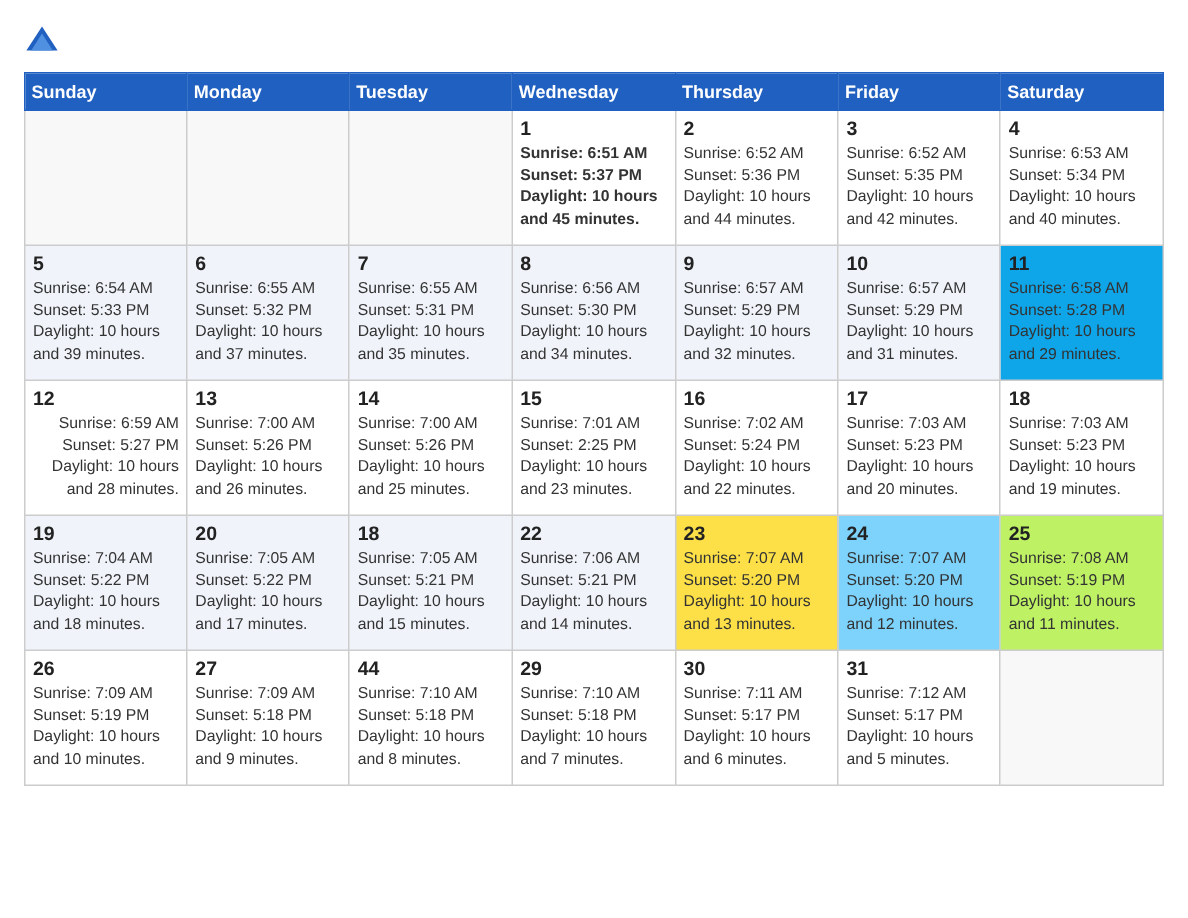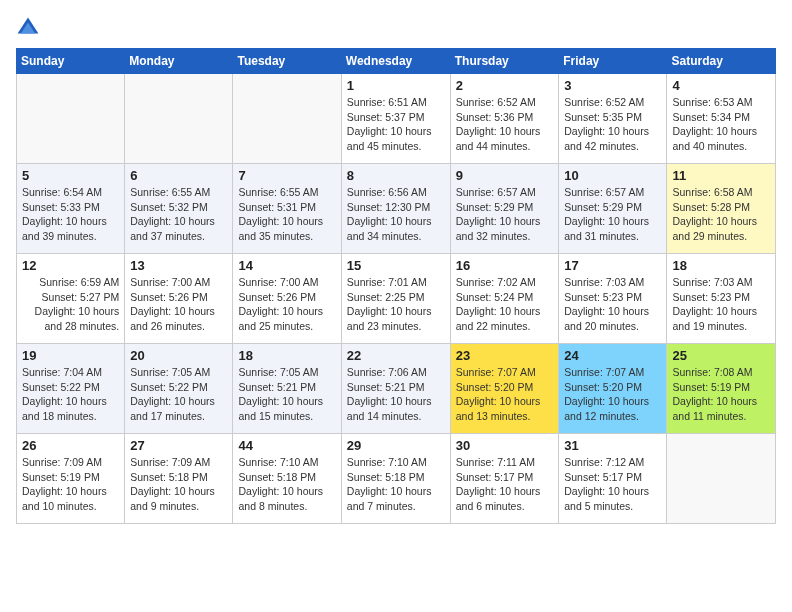--- a/index.html
+++ b/index.html
@@ -133,7 +133,7 @@
         <td class="empty-cell"></td>
         <td>
           <span class="day-number">1</span>
-          <div class="day-info" style="white-space: pre-line;">Sunrise: 6:51 AM
+          <div class="day-info" style="white-space: pre-line; font-weight: bold;">Sunrise: 6:51 AM
 Sunset: 5:37 PM
 Daylight: 10 hours
 and 45 minutes.</div>

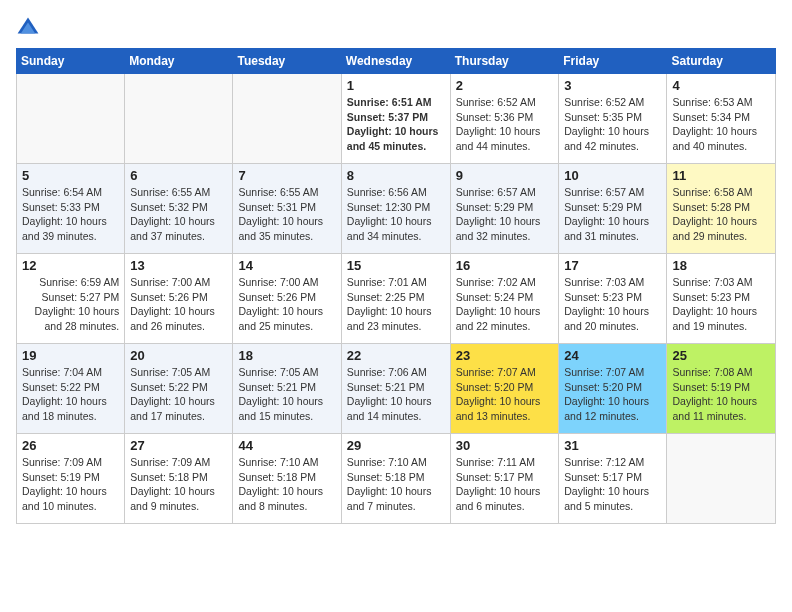--- a/index.html
+++ b/index.html
@@ -203,7 +203,7 @@
 Daylight: 10 hours
 and 31 minutes.</div>
         </td>
-        <td style="background: #fef9c3;">
+        <td style="background: #0ea5e9;">
           <span class="day-number">11</span>
           <div class="day-info" style="white-space: pre-line;">Sunrise: 6:58 AM
 Sunset: 5:28 PM

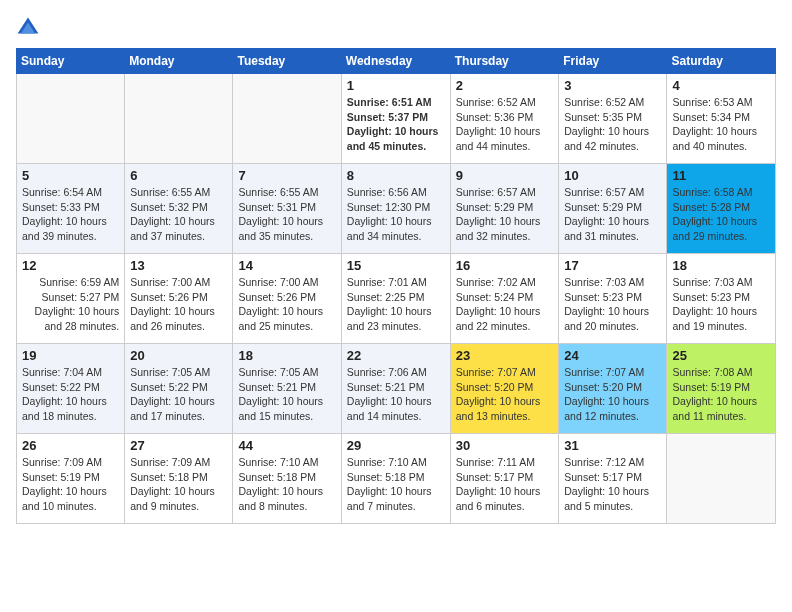--- a/index.html
+++ b/index.html
@@ -185,7 +185,7 @@
         <td style="background: rgb(240, 244, 250);">
           <span class="day-number">8</span>
           <div class="day-info" style="white-space: pre-line;">Sunrise: 6:56 AM
-Sunset: 12:30 PM
+Sunset: 5:30 PM
 Daylight: 10 hours
 and 34 minutes.</div>
         </td>

